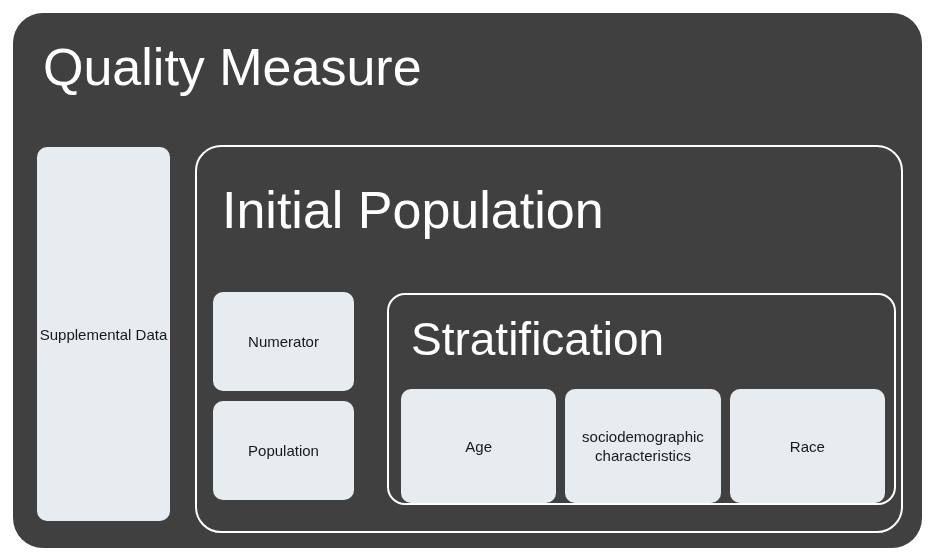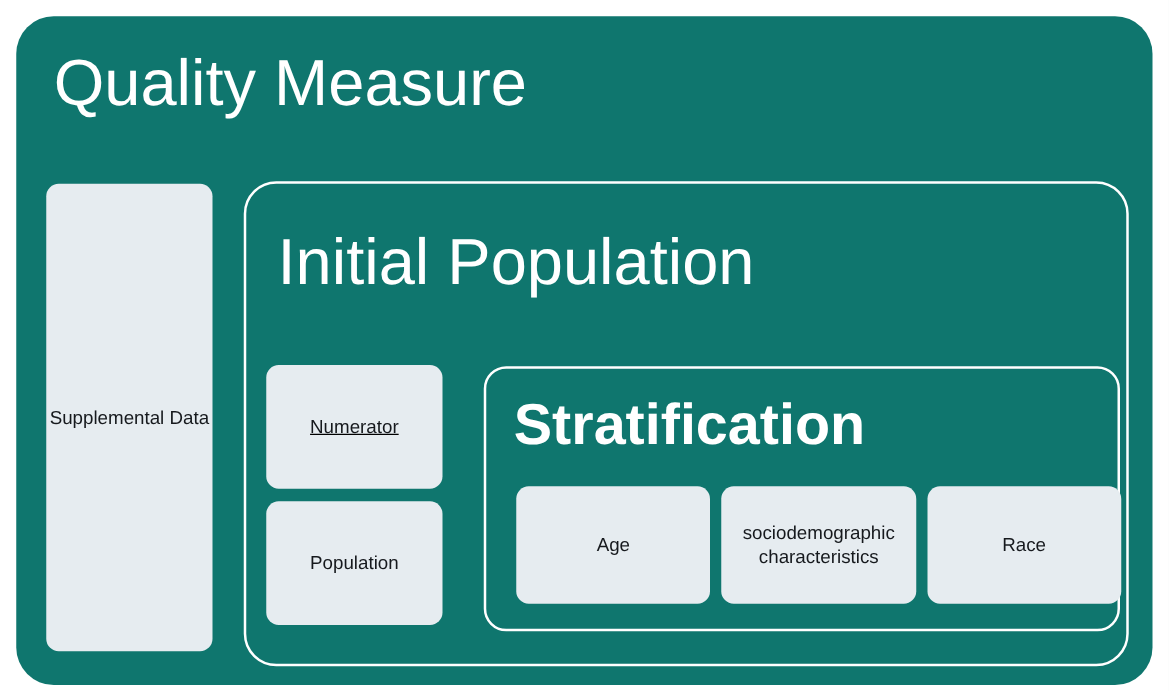--- a/index.html
+++ b/index.html
@@ -30,7 +30,7 @@
     width: 909px;
     height: 535px;
     box-sizing: border-box;
-    background: #0f766e;
+    background: #404040;
     border-radius: 30px;
   }
 

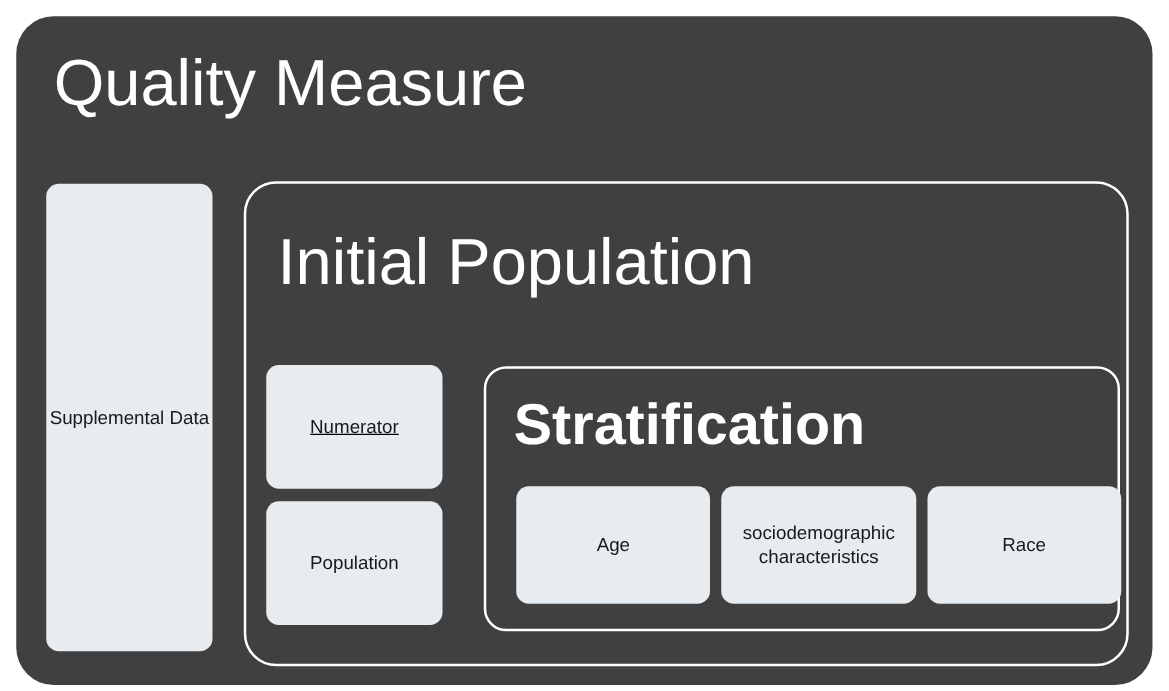--- a/index.html
+++ b/index.html
@@ -112,7 +112,7 @@
     justify-content: center;
     text-align: center;
   }
-  .nd-box.first { top: 0; text-decoration: underline; }
+  .nd-box.first { top: 0; }
   .nd-box.second { top: 109px; }
   .nd-label {
     font-size: 15px;

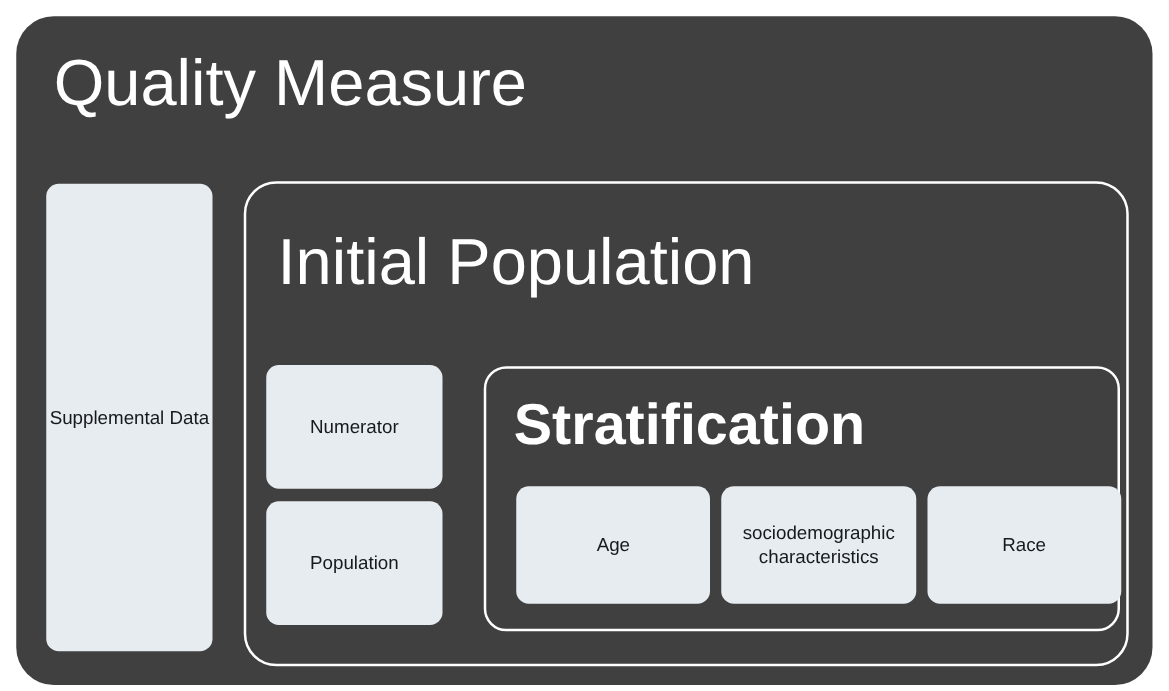--- a/index.html
+++ b/index.html
@@ -139,7 +139,7 @@
     top: 17px;
     font-size: 46px;
     line-height: 54px;
-    font-weight: 700;
+    font-weight: 400;
     color: #ffffff;
     white-space: nowrap;
   }

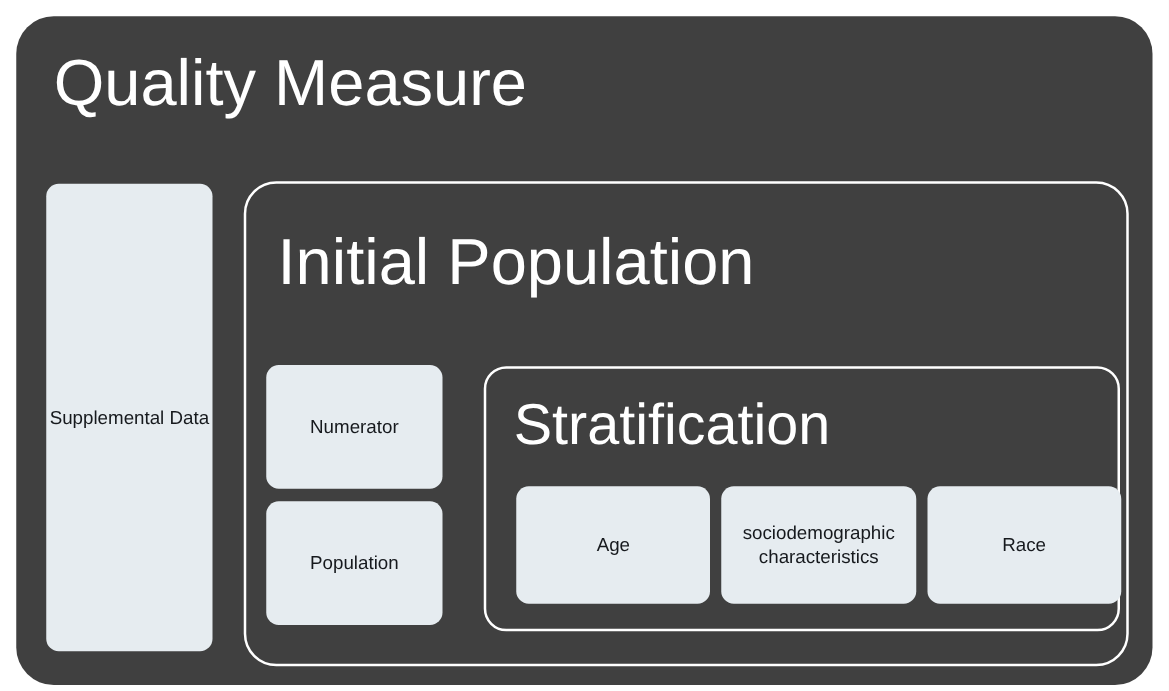--- a/index.html
+++ b/index.html
@@ -146,10 +146,10 @@
 
   .strat-row {
     position: absolute;
-    left: 24px;
+    left: 12px;
     top: 94px;
     width: 484px;
-    height: 94px;
+    height: 114px;
     display: flex;
     gap: 9px;
   }

